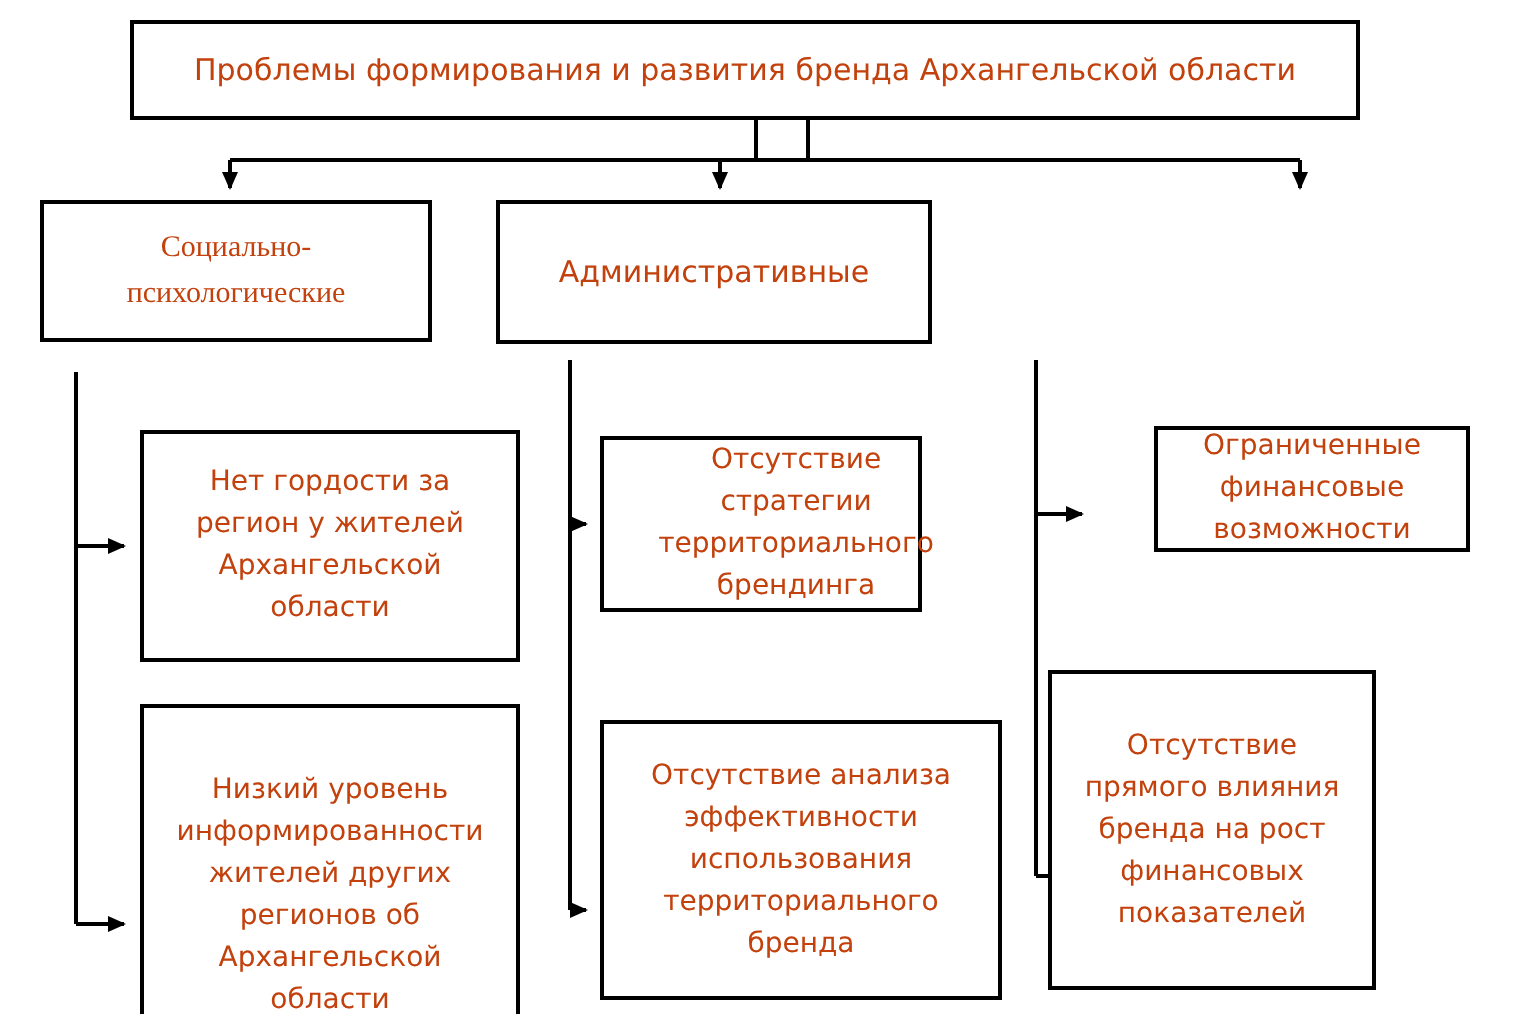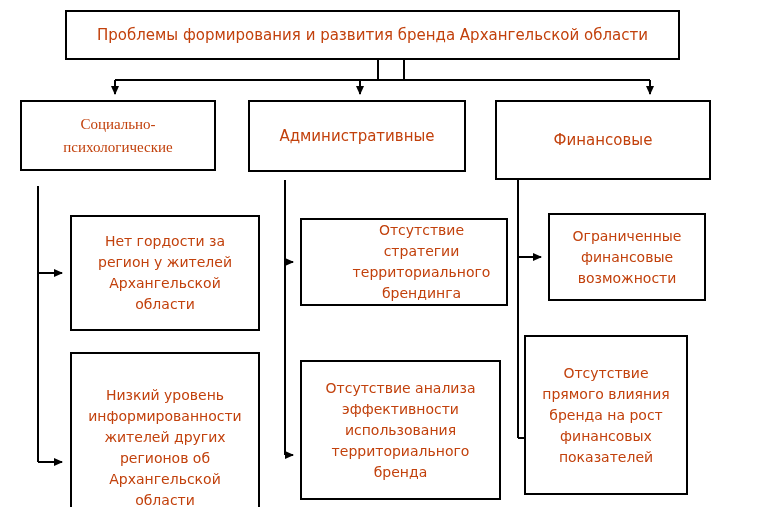--- a/index.html
+++ b/index.html
@@ -98,7 +98,6 @@
 
   <div class="box cat-box cat-mid">Административные</div>
 
-  <div class="box cat-box cat-right">Финансовые</div>
 
   <div class="box leaf-box leaf-l1">Нет гордости за регион у жителей Архангельской области</div>
 

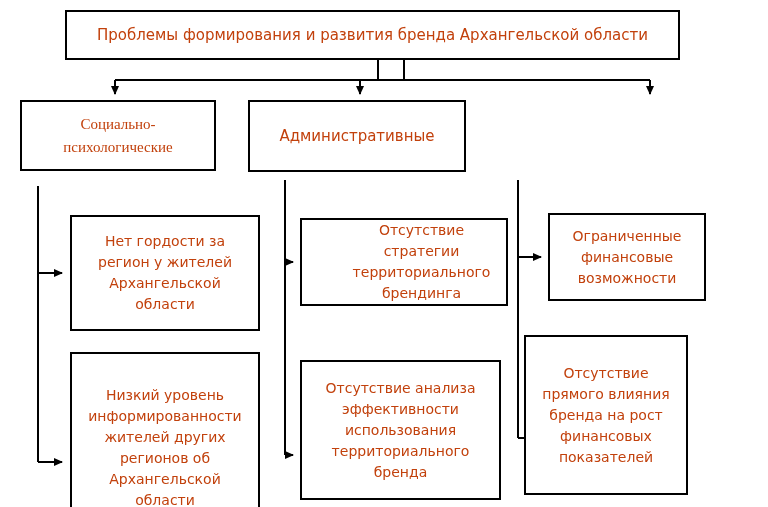--- a/index.html
+++ b/index.html
@@ -51,7 +51,7 @@
   .leaf-box { font-size: 14px; }
   .leaf-l1 { left: 70px;  top: 215px; width: 190px; height: 116px; }
   .leaf-l2 { left: 70px;  top: 352px; width: 190px; height: 192px; }
-  .leaf-m1 { left: 300px; top: 218px; width: 208px; height: 88px; padding-left: 44px; }
+  .leaf-m1 { left: 300px; top: 218px; width: 161px; height: 88px; padding-left: 44px; }
   .leaf-m2 { left: 300px; top: 360px; width: 201px; height: 140px; }
   .leaf-r1 { left: 548px; top: 213px; width: 158px; height: 88px; }
   .leaf-r2 { left: 524px; top: 335px; width: 164px; height: 160px; padding: 4px 6px; }

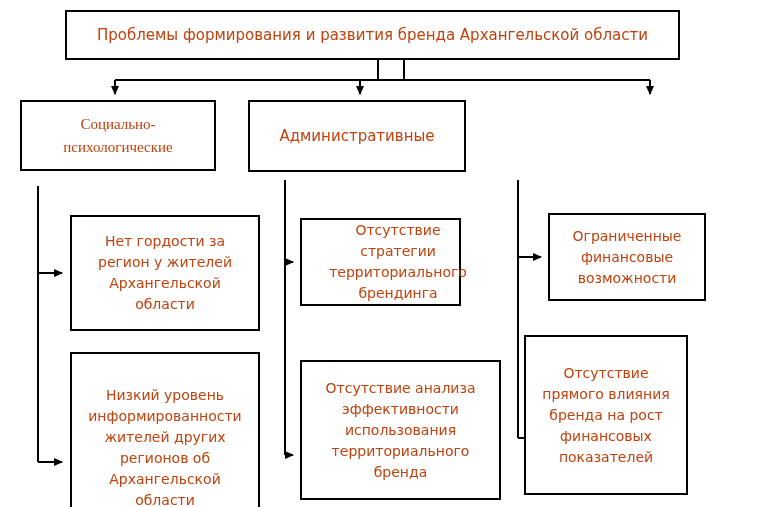--- a/index.html
+++ b/index.html
@@ -53,7 +53,7 @@
   .leaf-l2 { left: 70px;  top: 352px; width: 190px; height: 192px; }
   .leaf-m1 { left: 300px; top: 218px; width: 161px; height: 88px; padding-left: 44px; }
   .leaf-m2 { left: 300px; top: 360px; width: 201px; height: 140px; }
-  .leaf-r1 { left: 548px; top: 213px; width: 158px; height: 88px; }
+  .leaf-r1 { left: 577px; top: 213px; width: 158px; height: 63px; }
   .leaf-r2 { left: 524px; top: 335px; width: 164px; height: 160px; padding: 4px 6px; }
 </style>
 </head>

